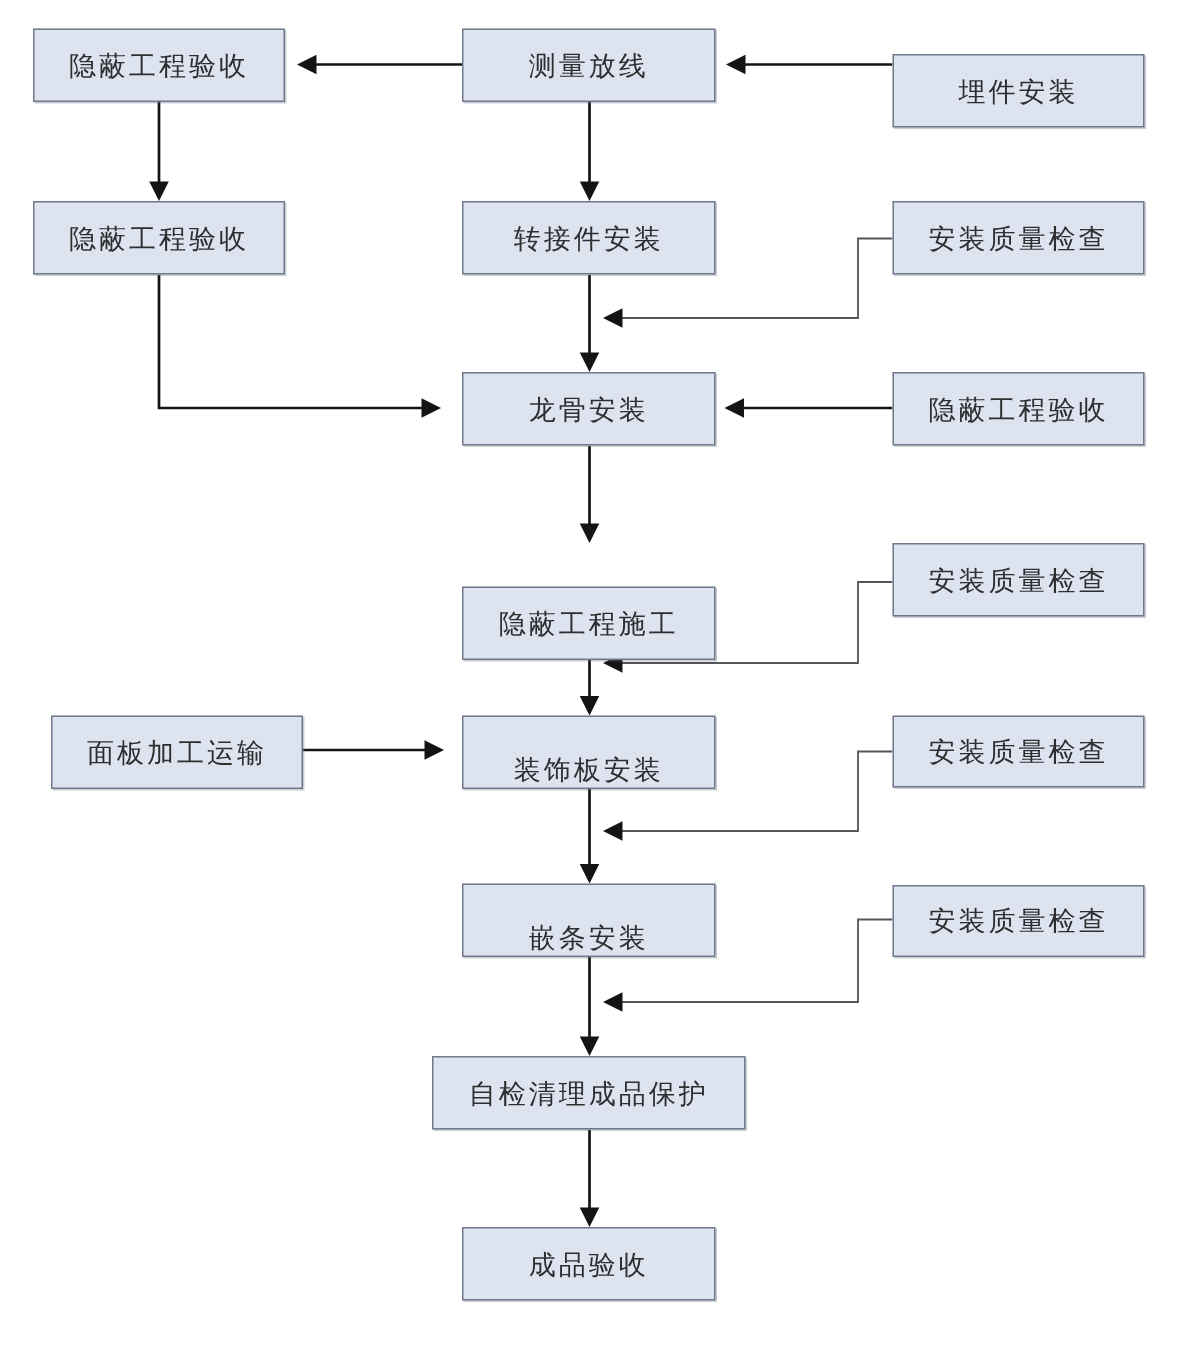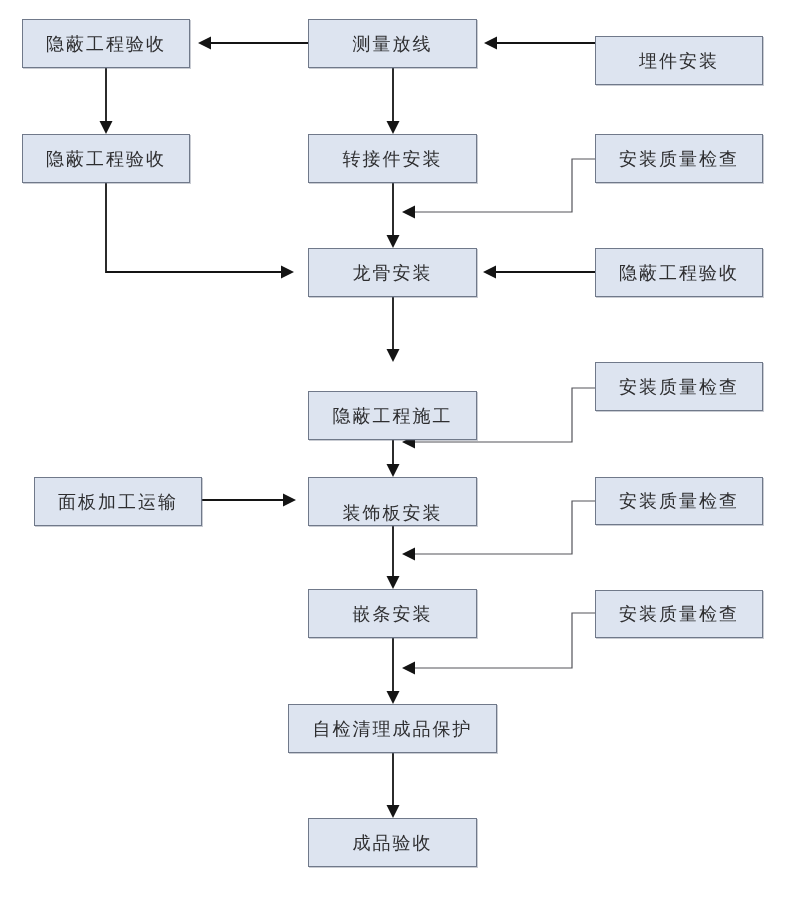--- a/index.html
+++ b/index.html
@@ -120,7 +120,7 @@
       <div class="flow-node" style="left: 595px; top: 477px; width: 168px; height: 48px;">
         <span>安装质量检查</span>
       </div>
-      <div class="flow-node" style="left: 308px; top: 589px; width: 169px; height: 49px;">
+      <div class="flow-node" style="left: 308px; top: 589px; width: 169px; height: 49px; align-items: flex-end;">
         <span>嵌条安装</span>
       </div>
       <div class="flow-node" style="left: 595px; top: 590px; width: 168px; height: 48px;">

